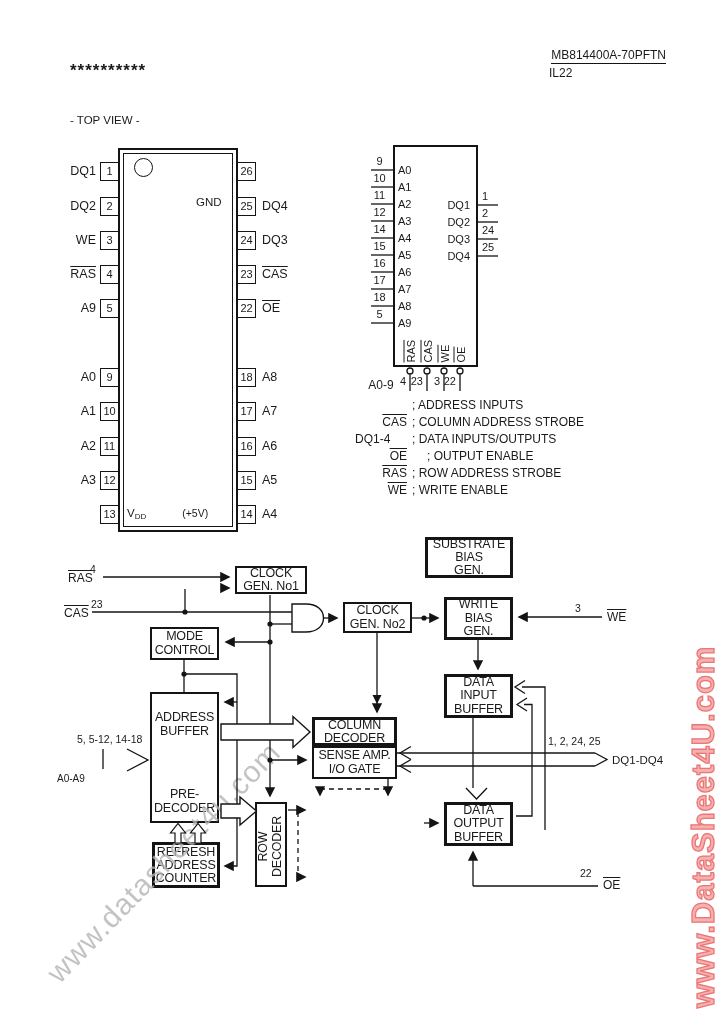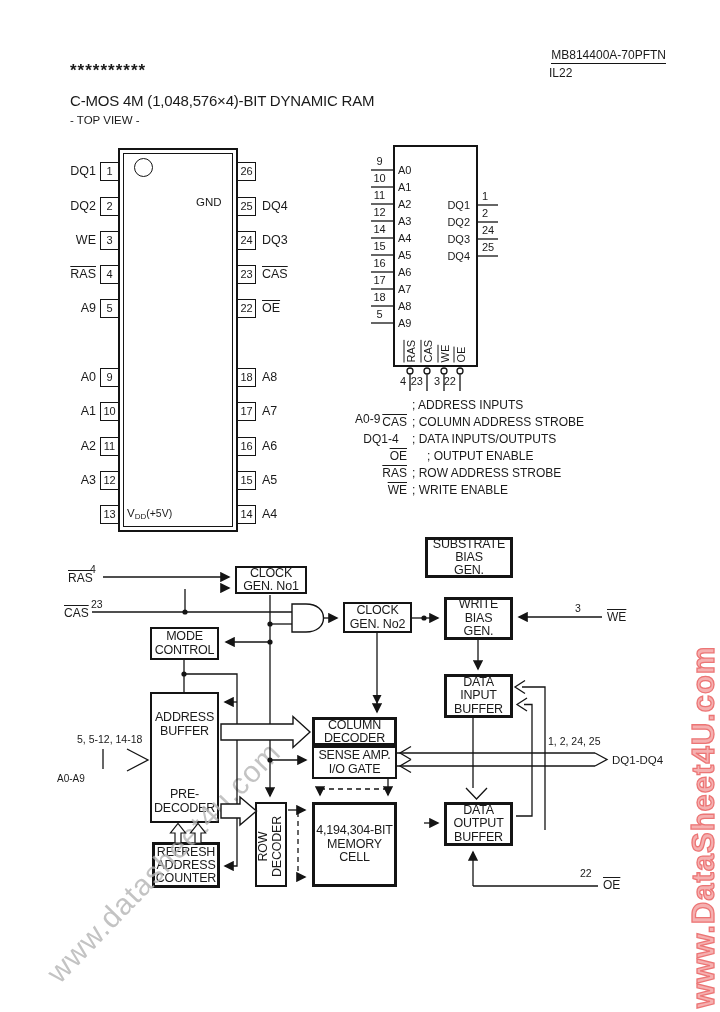--- a/index.html
+++ b/index.html
@@ -44,7 +44,6 @@
   <div class="abs" style="right:54px;top:48px;font-size:12px;border-bottom:1px solid #141414;padding-bottom:1px;">MB814400A-70PFTN</div>
   <div class="abs" style="left:549px;top:66px;font-size:12px;">IL22</div>
 
-  <div class="abs" style="left:70px;top:92px;font-size:15px;letter-spacing:-0.2px;">C-MOS 4M (1,048,576×4)-BIT DYNAMIC RAM</div>
   <div class="abs" style="left:70px;top:114px;font-size:11.5px;">- TOP VIEW -</div>
 
   <div class="abs" style="left:118px;top:148px;width:120px;height:384px;border:2px solid #141414;box-sizing:border-box;background:#fff;z-index:1;"></div>

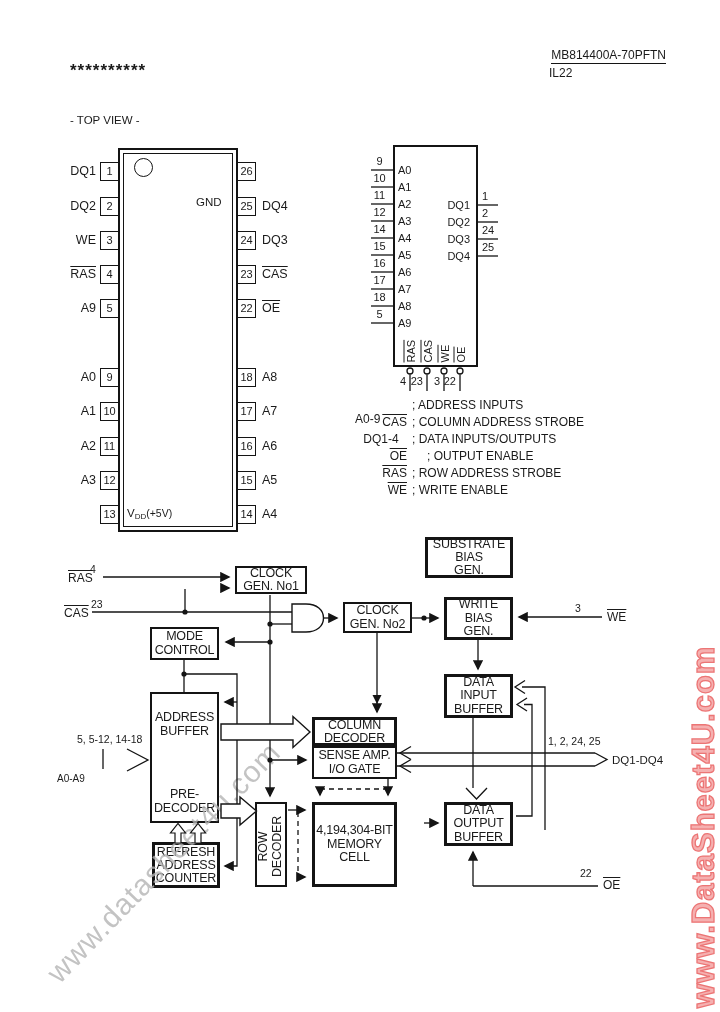--- a/index.html
+++ b/index.html
@@ -136,7 +136,7 @@
   <div class="lnum" style="left:423px;width:17px;text-align:right;top:375px;">3</div>
   <div class="lnum" style="left:439px;width:17px;text-align:right;top:375px;">22</div>
 
-  <div class="leg" style="left:355px;width:52px;text-align:left;top:412px;">A0-9</div>
+  <div class="leg" style="left:355px;width:52px;text-align:center;top:378px;">A0-9</div>
   <div class="leg ovl" style="left:355px;width:52px;text-align:right;top:415px;">CAS</div>
   <div class="leg" style="left:355px;width:52px;text-align:center;top:432px;">DQ1-4</div>
   <div class="leg ovl" style="left:355px;width:52px;text-align:right;top:449px;">OE</div>

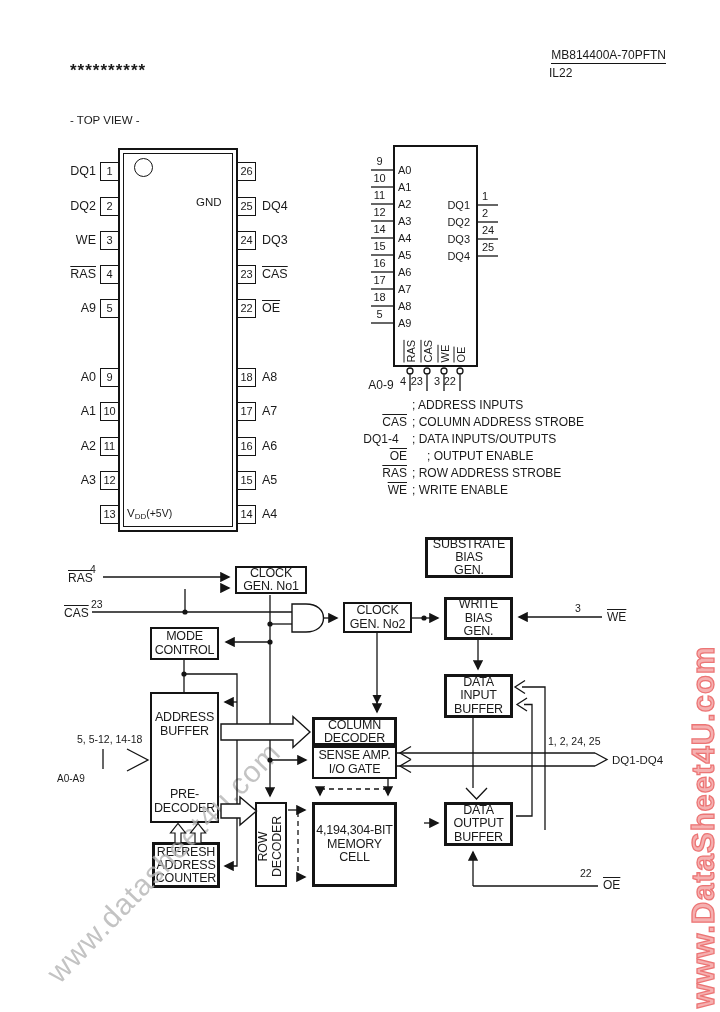--- a/index.html
+++ b/index.html
@@ -138,7 +138,7 @@
 
   <div class="leg" style="left:355px;width:52px;text-align:center;top:378px;">A0-9</div>
   <div class="leg ovl" style="left:355px;width:52px;text-align:right;top:415px;">CAS</div>
-  <div class="leg" style="left:355px;width:52px;text-align:center;top:432px;">DQ1-4</div>
+  <div class="leg" style="left:355px;width:52px;text-align:left;top:432px;">DQ1-4</div>
   <div class="leg ovl" style="left:355px;width:52px;text-align:right;top:449px;">OE</div>
   <div class="leg ovl" style="left:355px;width:52px;text-align:right;top:466px;">RAS</div>
   <div class="leg ovl" style="left:355px;width:52px;text-align:right;top:483px;">WE</div>

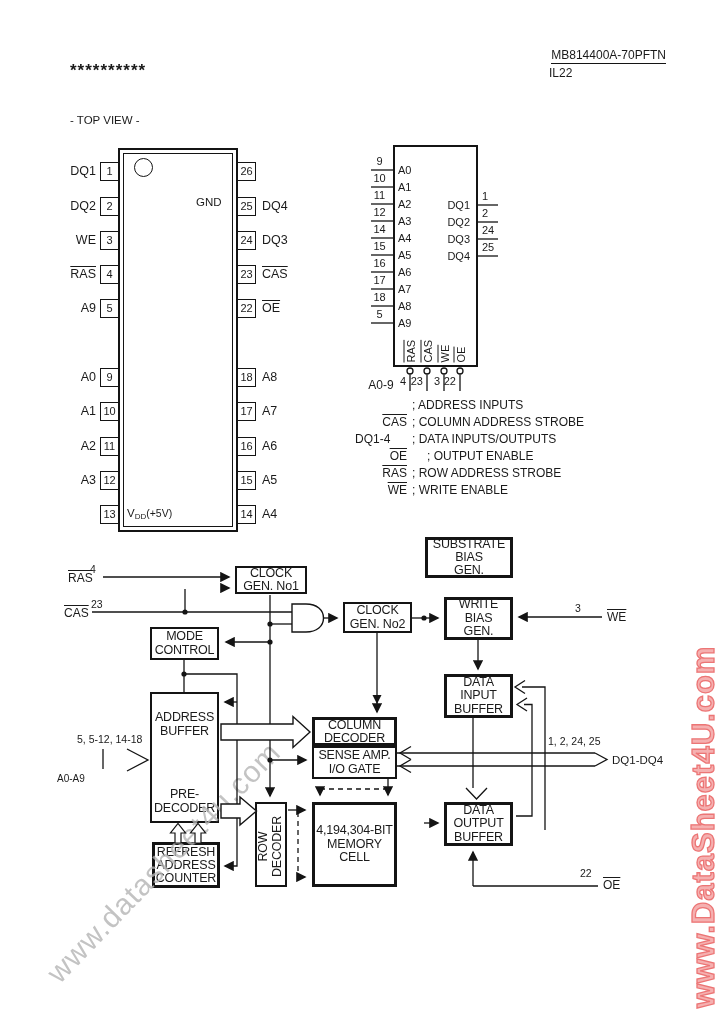--- a/index.html
+++ b/index.html
@@ -51,7 +51,7 @@
   <div class="abs" style="left:134px;top:158px;width:19px;height:19px;border:1.5px solid #141414;border-radius:50%;box-sizing:border-box;z-index:2;"></div>
   <div class="abs" style="left:196px;top:148px;font-size:11.5px;z-index:2;margin-top:48px;">GND</div>
   <div class="abs" style="left:127px;top:507px;font-size:11.5px;z-index:2;">
-    <span>V</span><span style="font-size:8px;vertical-align:-2px;">DD</span><span style="font-size:10.5px;">(+5V)</span>
+    <span>V</span><span style="font-size:8px;vertical-align:-2px;">DD</span><span style="font-size:10.5px;margin-left:36px;">(+5V)</span>
   </div>
 
   <div class="pbox" style="left:100px;top:162px;">1</div>

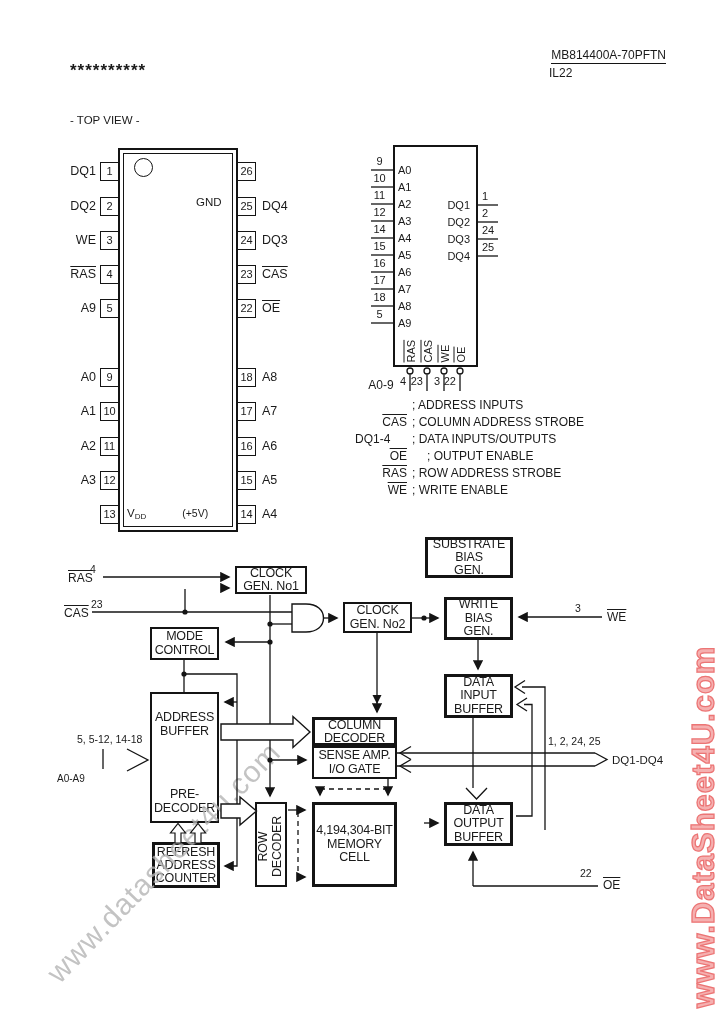--- a/index.html
+++ b/index.html
@@ -178,9 +178,6 @@
     <div class="pre rot" style="position:absolute;left:-27px;top:29px;width:80px;height:27px;line-height:13.5px;text-align:center;">ROW
 DECODER</div>
   </div>
-  <div class="blk thick" style="left:312px;top:802px;width:85px;height:85px;">4,194,304-BIT
-MEMORY
-CELL</div>
   <div class="blk thick" style="left:444px;top:674px;width:69px;height:44px;">DATA
 INPUT
 BUFFER</div>

